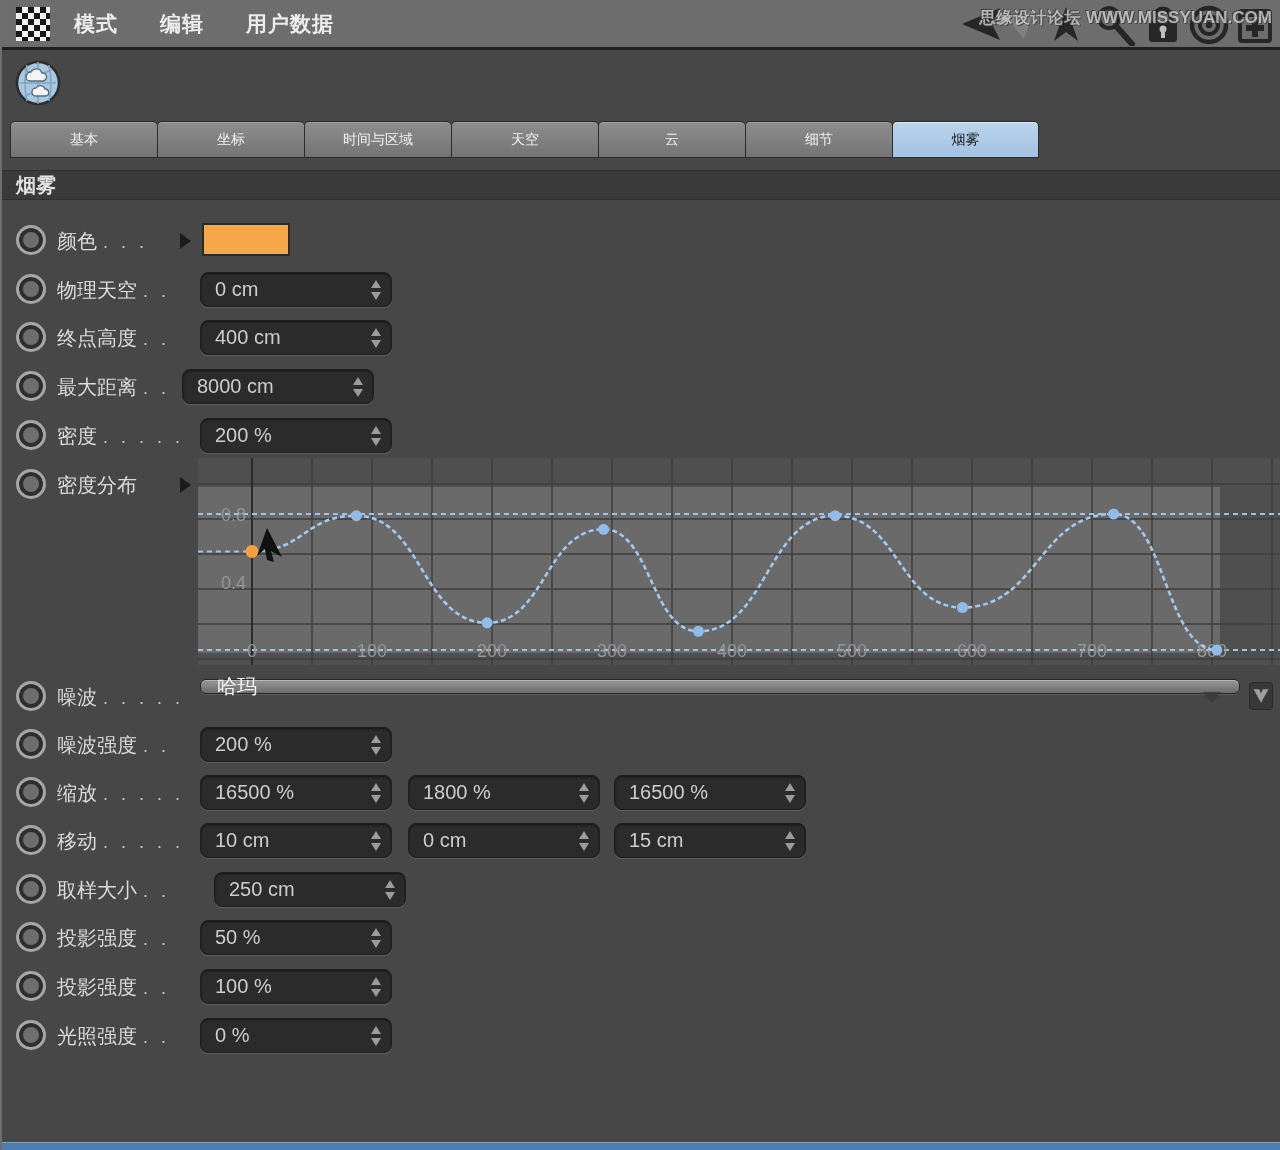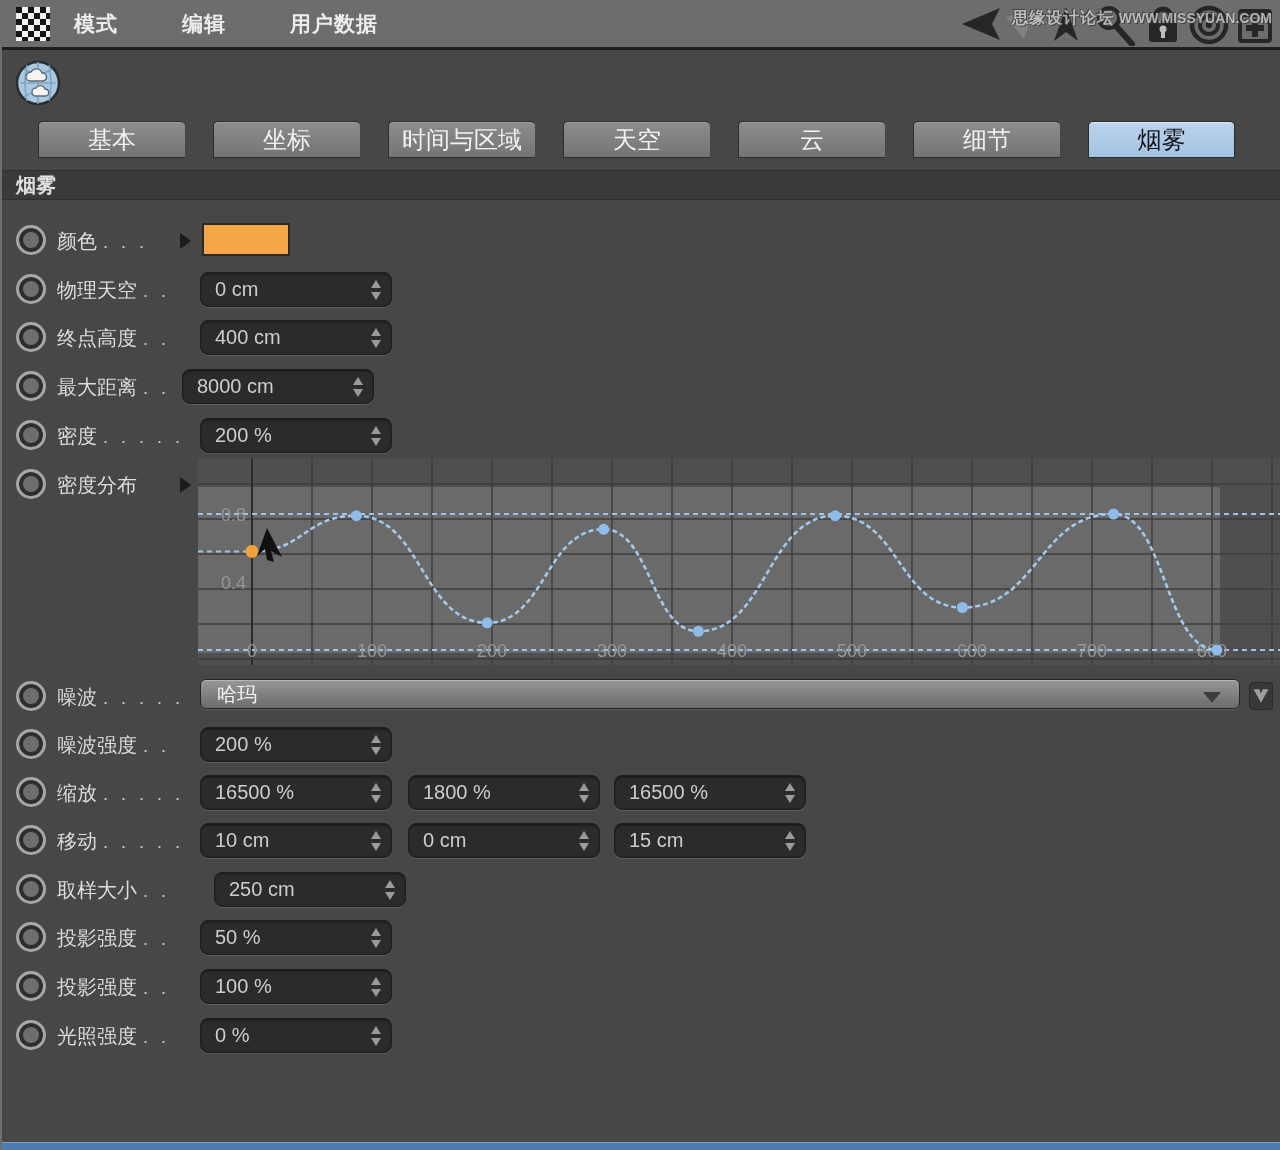--- a/index.html
+++ b/index.html
@@ -16,7 +16,7 @@
     display:flex; align-items:center;
   }
   #hatch-icon { width:34px; height:34px; margin-left:14px; flex:0 0 auto; }
-  #menu-items { display:flex; margin-left:24px; gap:64px; }
+  #menu-items { display:flex; margin-left:24px; gap:42px; }
   .menu-item { color:#ededed; font-size:21px; font-weight:bold; letter-spacing:1px; cursor:default; }
   #menu-right { position:absolute; right:8px; top:4px; display:flex; align-items:center; gap:6px; }
   #menu-right svg { display:block; }

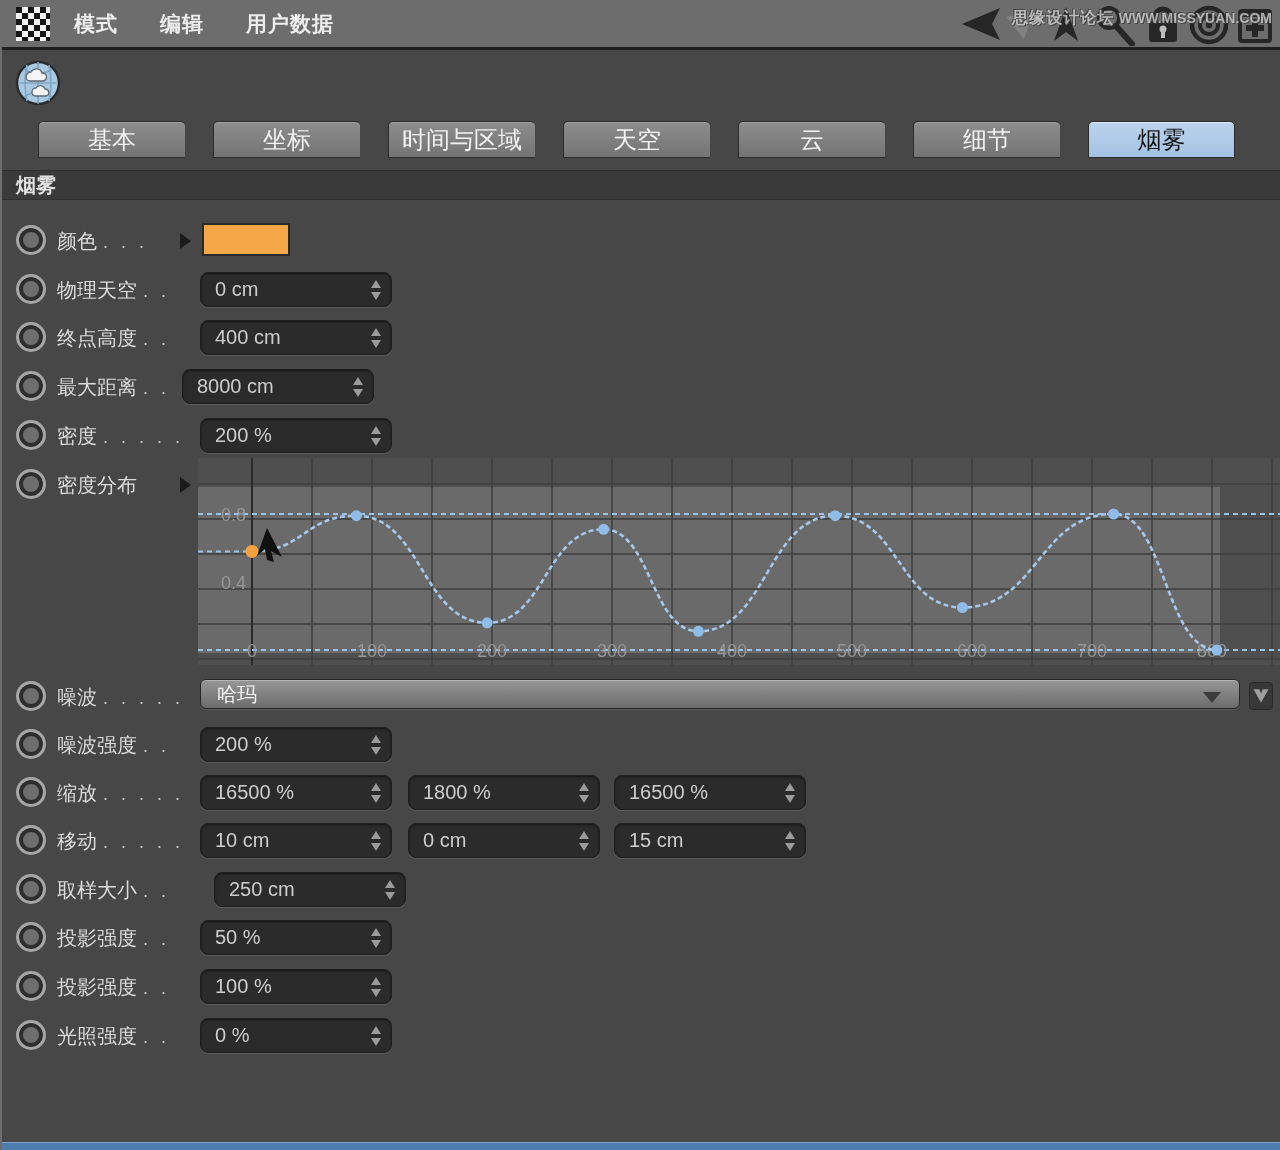--- a/index.html
+++ b/index.html
@@ -26,7 +26,7 @@
     pointer-events:none;
   }
   #watermark .wm1 { font-size:16px; font-weight:bold; letter-spacing:1px; }
-  #watermark .wm2 { font-size:14px; font-weight:bold; }
+  #watermark .wm2 { font-size:17px; font-weight:bold; }
   
   #objheader { position:absolute; left:0; top:53px; width:1280px; height:62px; }
   #obj-icon { position:absolute; left:12px; top:6px; }

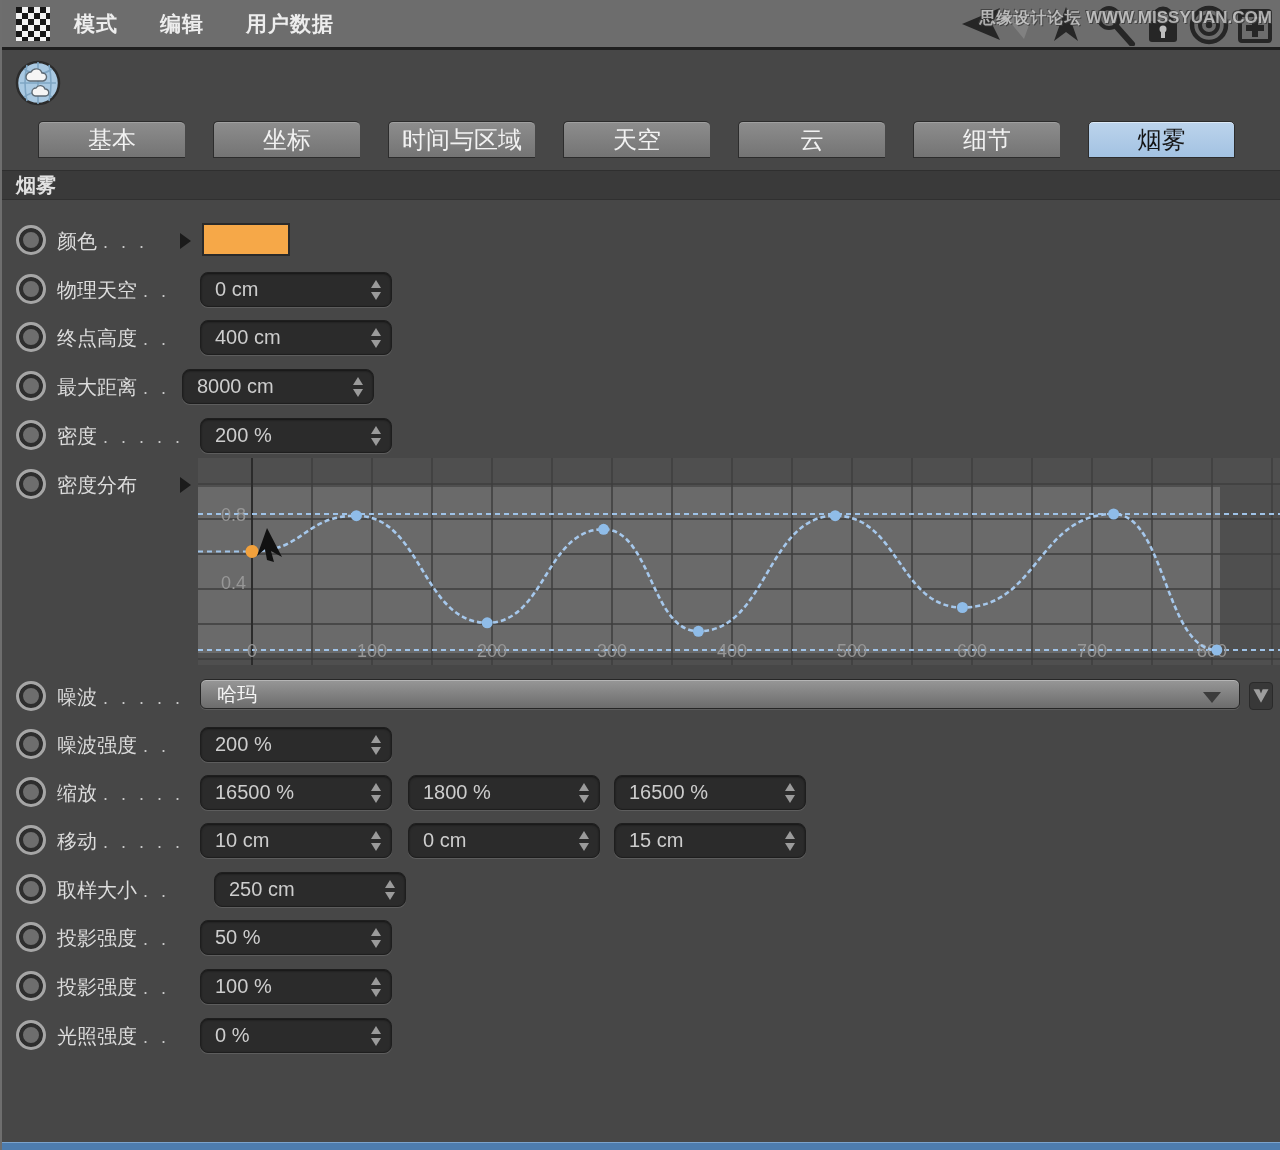--- a/index.html
+++ b/index.html
@@ -38,9 +38,8 @@
     background:linear-gradient(#8d8d8d,#747474);
     border:1px solid #2c2c2c; border-right-width:0;
     border-radius:5px 5px 0 0;
-    color:#f2f2f2; font-size:24px; cursor:default;
+    color:#f2f2f2; font-size:14px; cursor:default;
     box-shadow:inset 0 1px 0 #a0a0a0;
-    margin-left:28px;
   }
   .tab:last-child { border-right-width:1px; }
   .tab.selected {

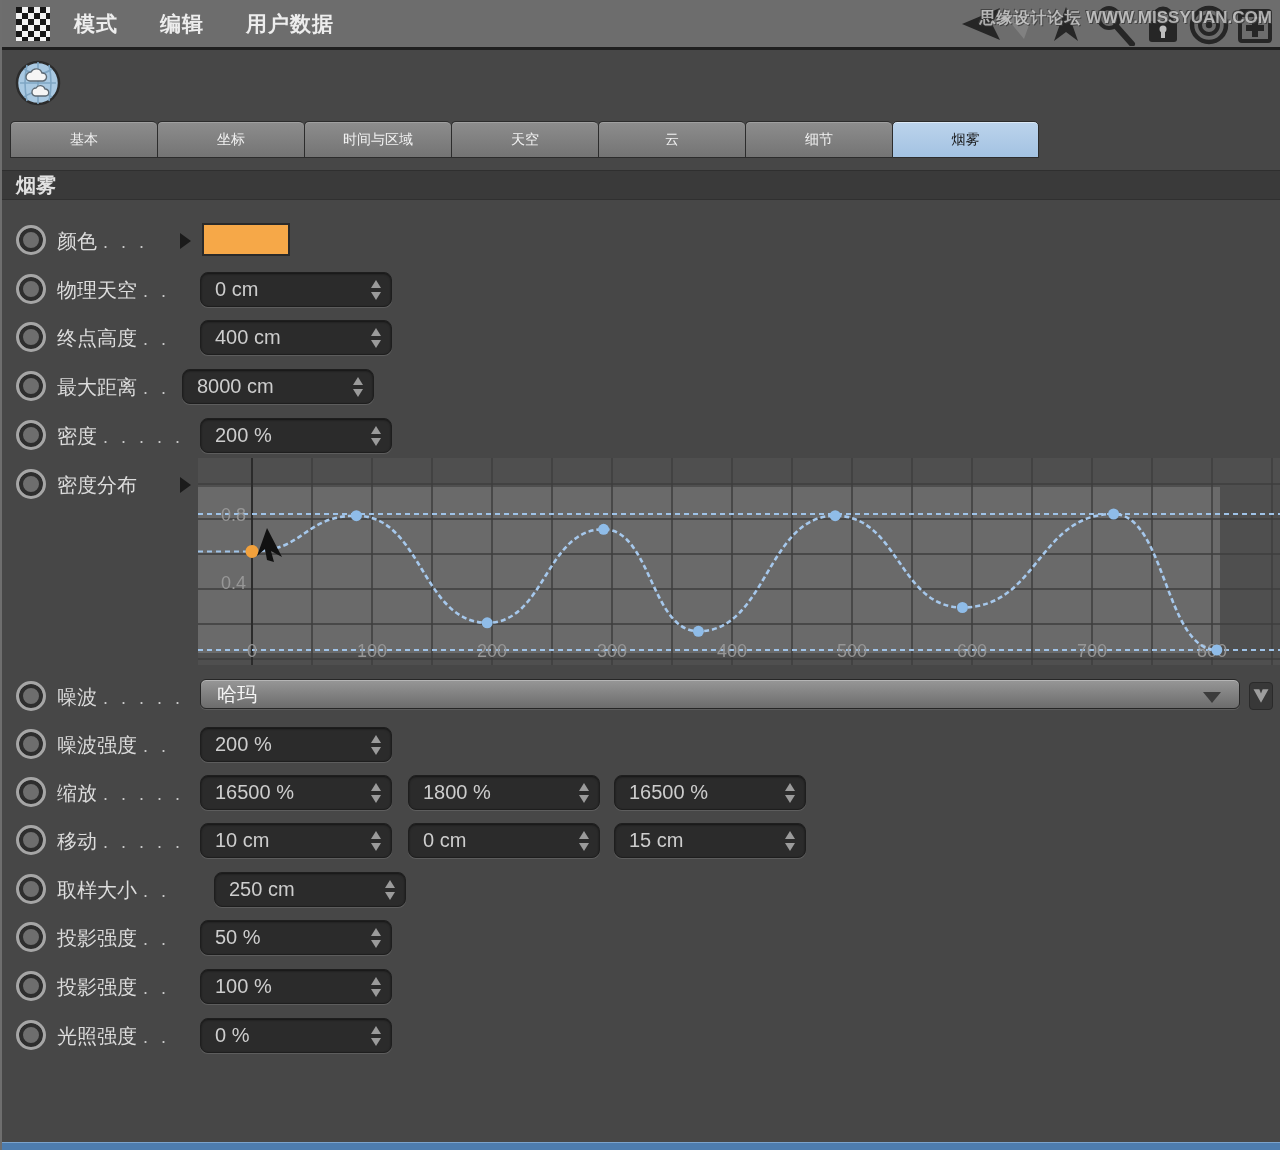--- a/index.html
+++ b/index.html
@@ -83,7 +83,7 @@
   }
   
   #noise-dropdown {
-    position:absolute; left:198px; top:0; width:1040px; height:30px;
+    position:absolute; left:198px; top:0; width:1040px; height:15px;
     background:linear-gradient(#979797,#6c6c6c);
     border:1px solid #262626; border-radius:6px;
     box-shadow:inset 0 1px 0 #b5b5b5, 0 1px 0 #5d5d5d;

